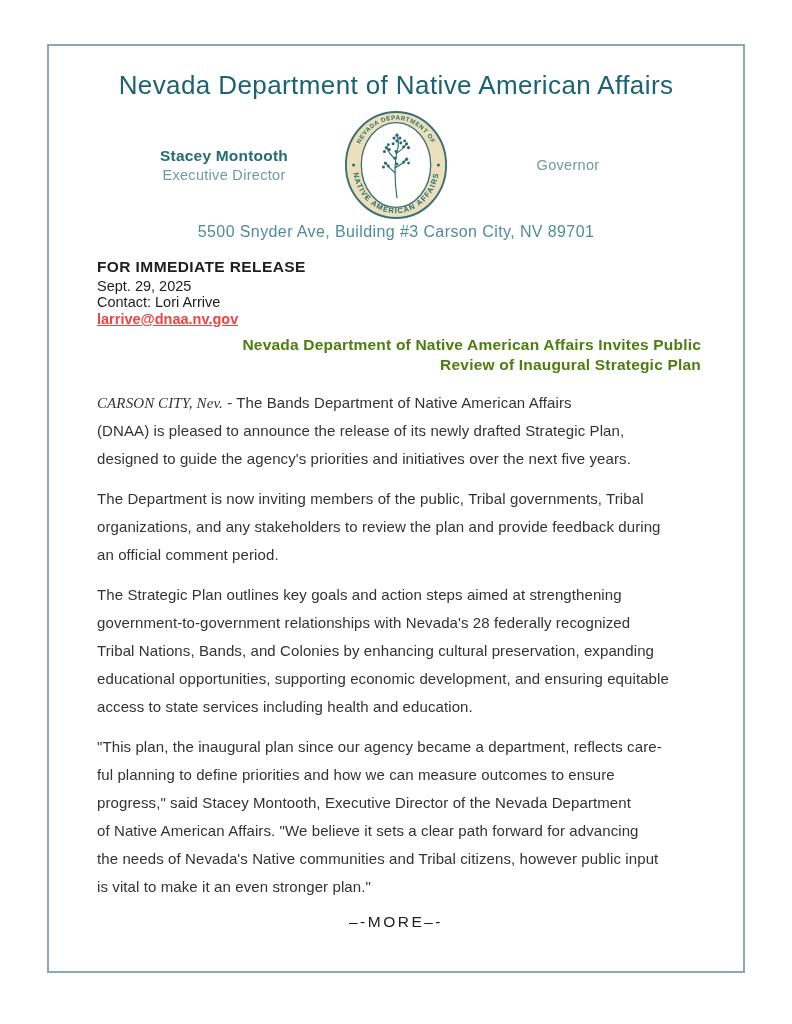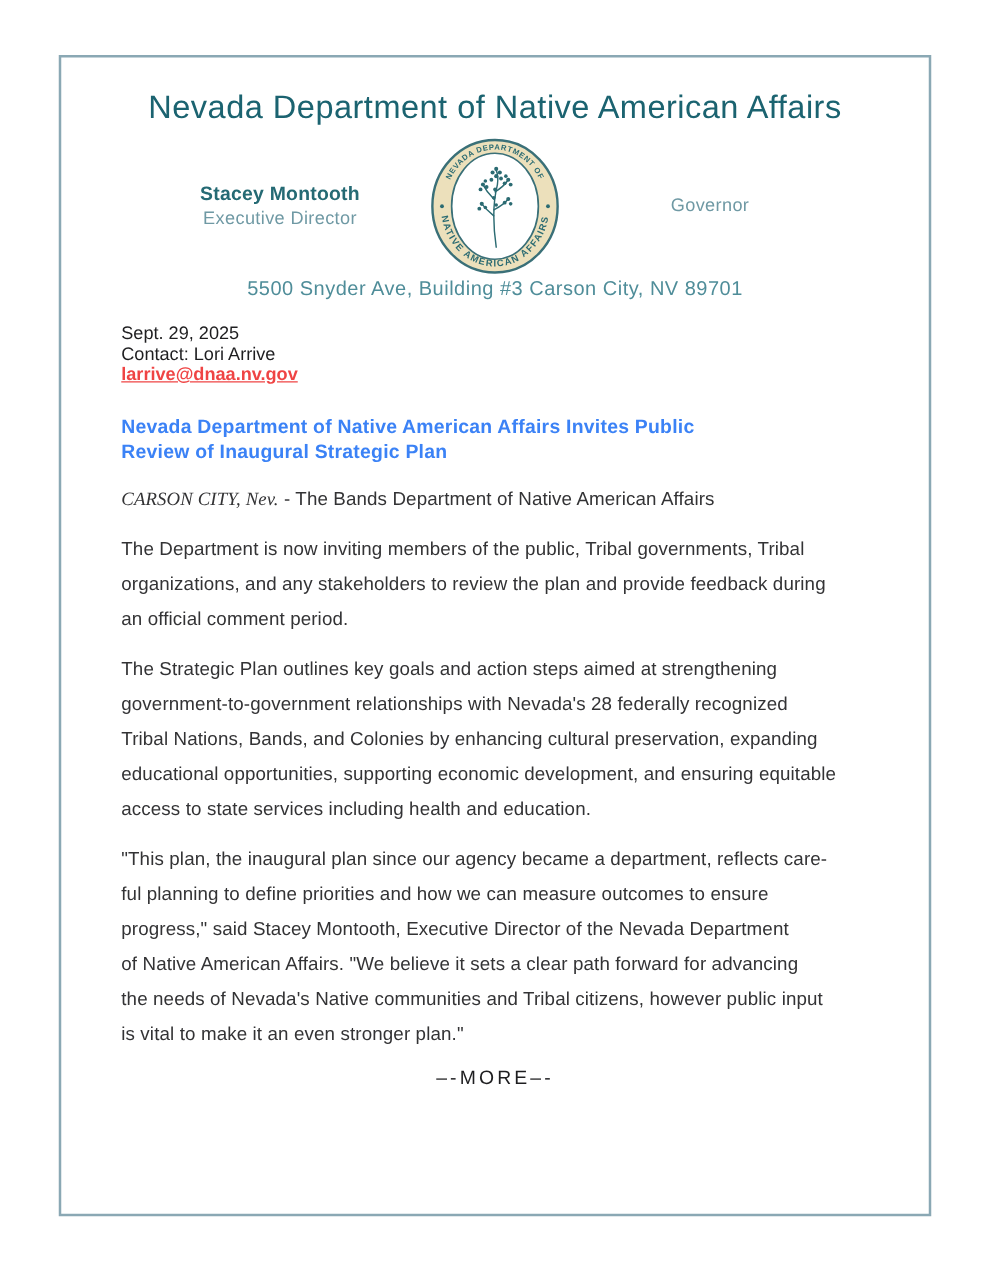--- a/index.html
+++ b/index.html
@@ -120,6 +120,7 @@
     <div class="address">5500 Snyder Ave, Building #3 Carson City, NV 89701</div>
 
     <div class="release">
+      <div class="release-label">FOR IMMEDIATE RELEASE</div>
       <div>Sept. 29, 2025</div>
       <div>Contact: Lori Arrive</div>
       <a class="email-link">larrive@dnaa.nv.gov</a>

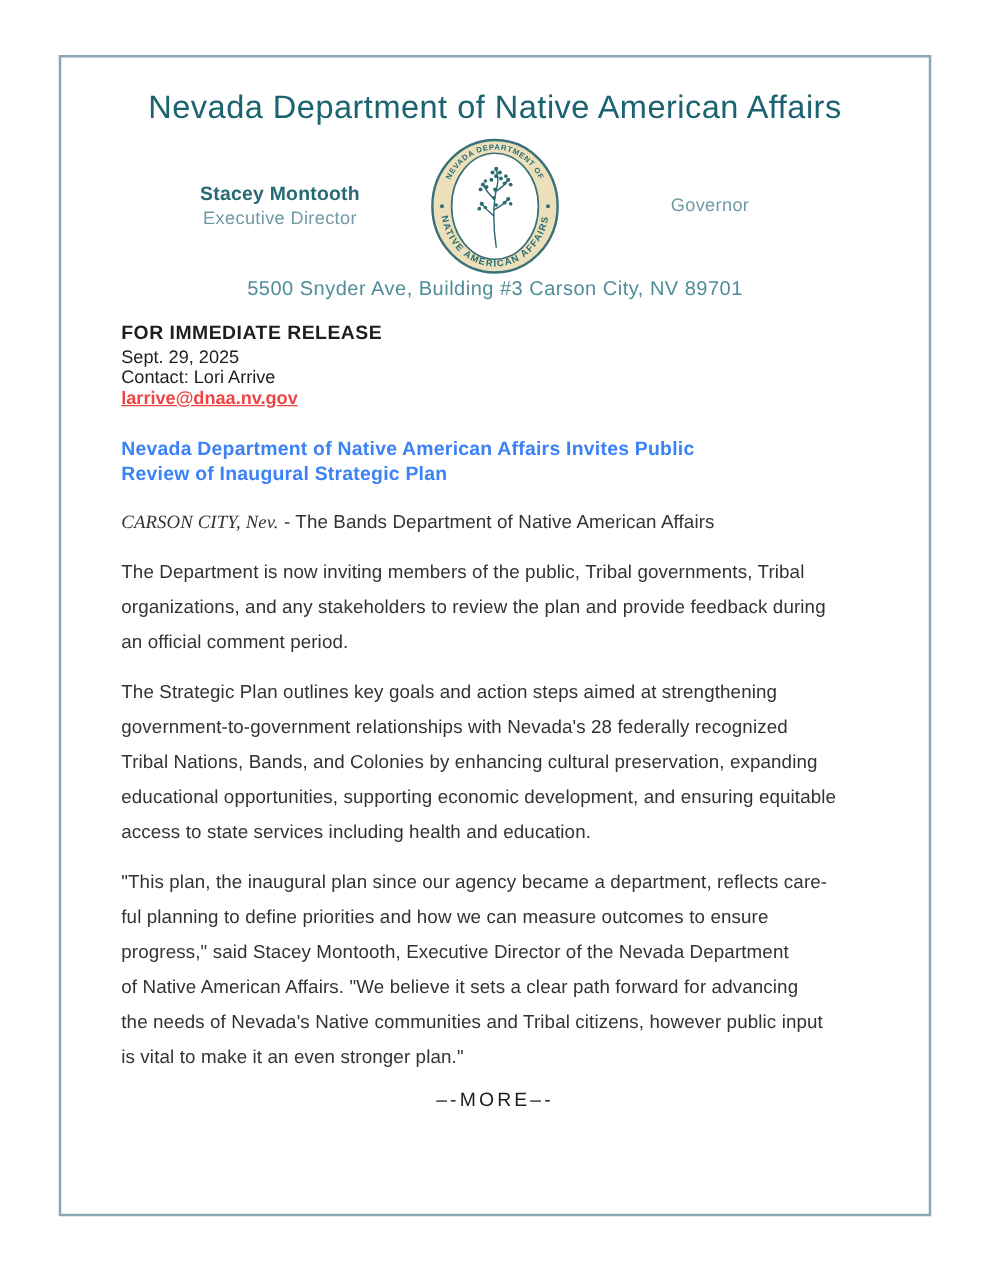--- a/index.html
+++ b/index.html
@@ -32,8 +32,8 @@
     color:#ef4444; font-weight:bold; text-decoration:underline; cursor:pointer; display:inline-block;
   }
   .headline {
-    white-space:pre-line; text-align:left; font-size:15.5px; font-weight:bold;
-    color:#3b82f6; margin:23px 42px 0 48px; line-height:20px; letter-spacing:0.2px;
+    white-space:pre-line; text-align:right; font-size:15.5px; font-weight:bold;
+    color:#4d7c0f; margin:8px 42px 0 48px; line-height:20px; letter-spacing:0.2px;
   }
   .body-col { margin:14px 42px 0 48px; width:608px; }
   .para {

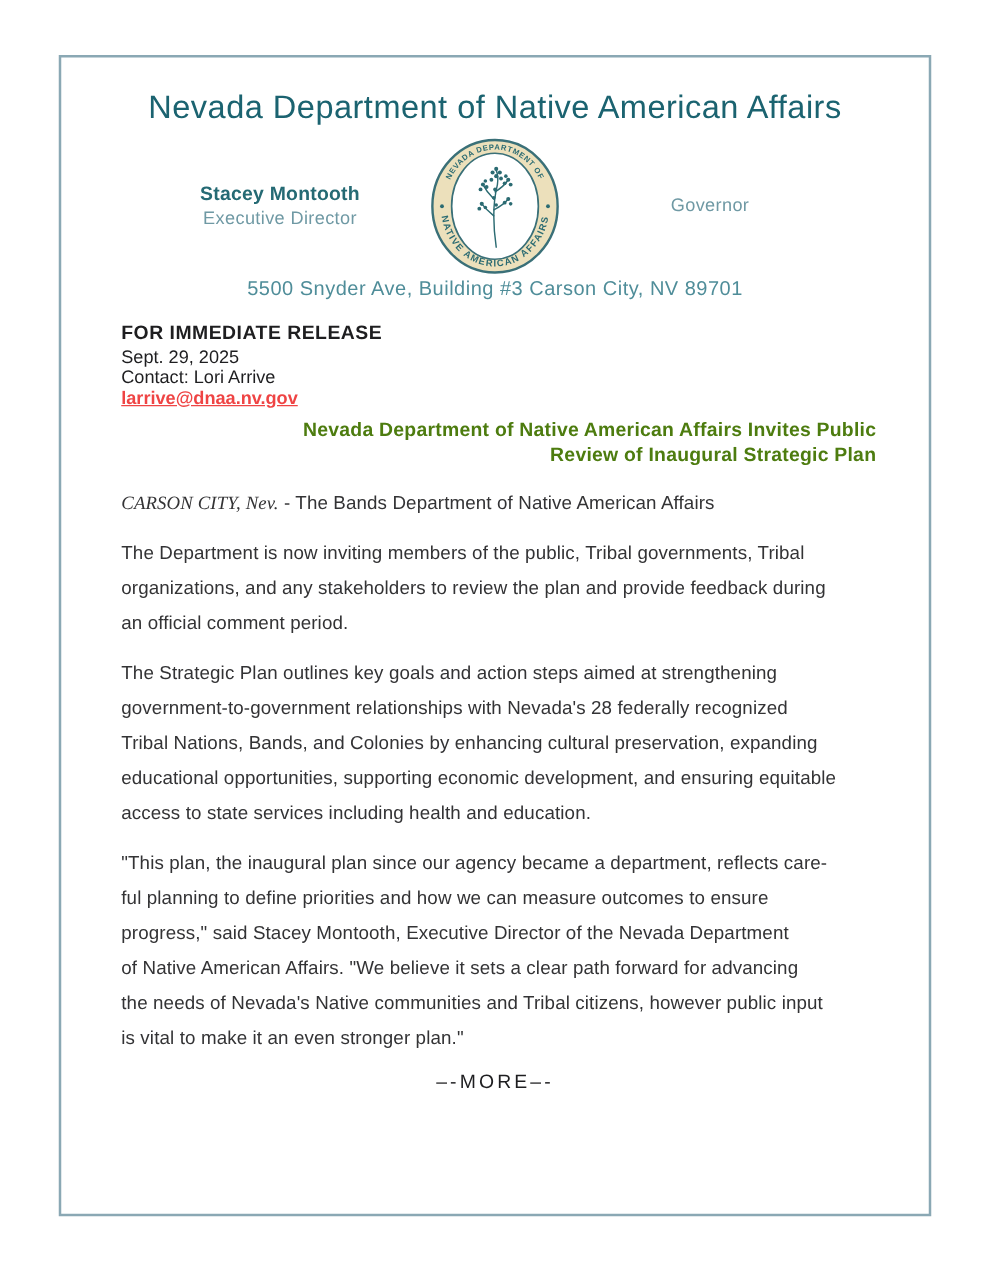--- a/index.html
+++ b/index.html
@@ -130,7 +130,8 @@
 Review of Inaugural Strategic Plan</h2>
 
     <div class="body-col">
-      <p class="para"><em class="dateline">CARSON CITY, Nev.</em><span> - The Bands Department of Native American Affairs</span></p>
+      <p class="para"><em class="dateline">CARSON CITY, Nev.</em><span> - The Bands Department of Native American Affairs</span><span class="para-lines">(DNAA) is pleased to announce the release of its newly drafted Strategic Plan,
+designed to guide the agency's priorities and initiatives over the next five years.</span></p>
       <p class="para prewrap">The Department is now inviting members of the public, Tribal governments, Tribal
 organizations, and any stakeholders to review the plan and provide feedback during
 an official comment period.</p>

